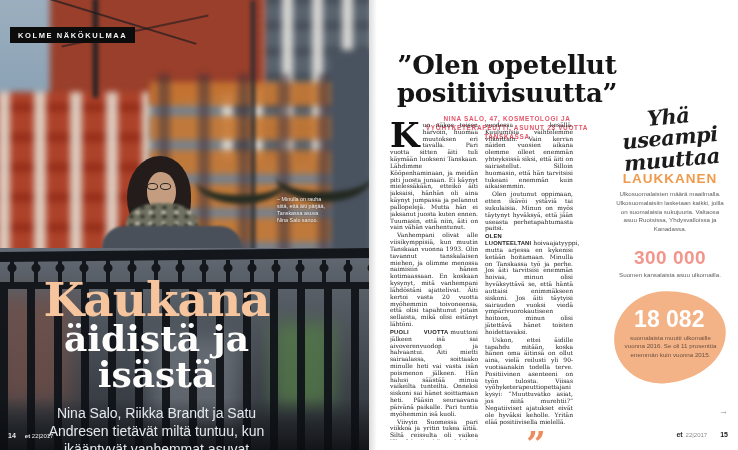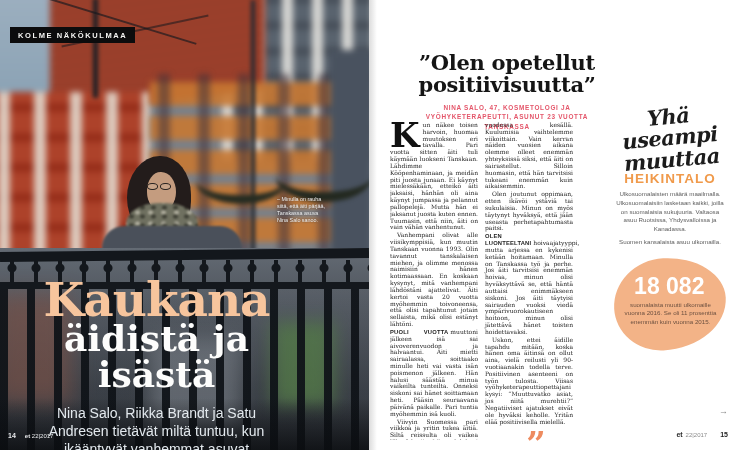--- a/index.html
+++ b/index.html
@@ -73,7 +73,7 @@
   .page-right{position:absolute;left:369px;top:0;width:369px;height:450px;background:#ffffff;}
   .gutter{position:absolute;left:0;top:0;width:8px;height:450px;background:linear-gradient(90deg,rgba(0,0,0,.14),rgba(0,0,0,0));}
   .art-header{position:absolute;left:0;top:52px;width:276px;text-align:center;}
-  .title{margin:0;font-family:"DejaVu Serif",serif;font-weight:bold;font-size:21px;line-height:1.07;
+  .title{margin:0;font-family:"DejaVu Serif",serif;font-weight:bold;font-size:26px;line-height:1.07;
     color:#151515;letter-spacing:-.3px;}
   .subtitle{margin:6px auto 0;width:210px;color:#e4566a;font-size:6.4px;font-weight:bold;letter-spacing:.7px;line-height:1.45;}
   .columns{position:absolute;left:21px;top:122px;width:183px;display:flex;gap:7px;}

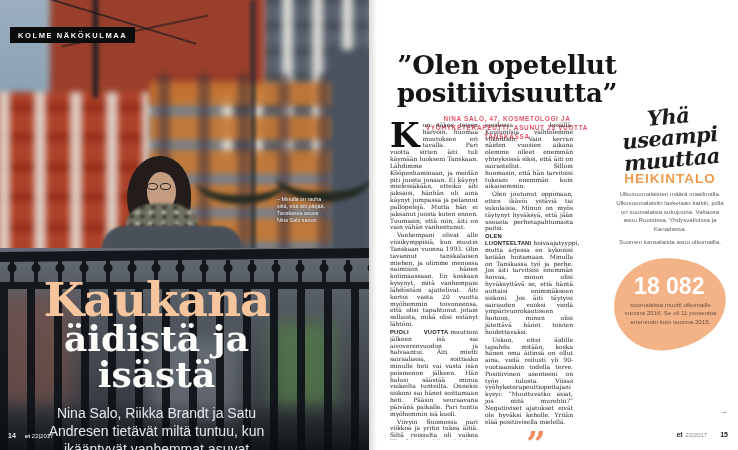--- a/index.html
+++ b/index.html
@@ -191,7 +191,7 @@
       <div class="script-head">Yhä
 useampi
 muuttaa</div>
-      <div class="stat1-unit">HEIKINTALO</div>
+      <div class="stat1-unit">LAUKKANEN</div>
       <p class="stat-text">Ulkosuomalaisten määrä maailmalla. Ulkosuomalaisiin lasketaan kaikki, joilla on suomalaisia sukujuuria. Valtaosa asuu Ruotsissa, Yhdysvalloissa ja Kanadassa.</p>
       <p class="stat-text">Suomen kansalaista asuu ulkomailla.</p>
       <div class="blob">

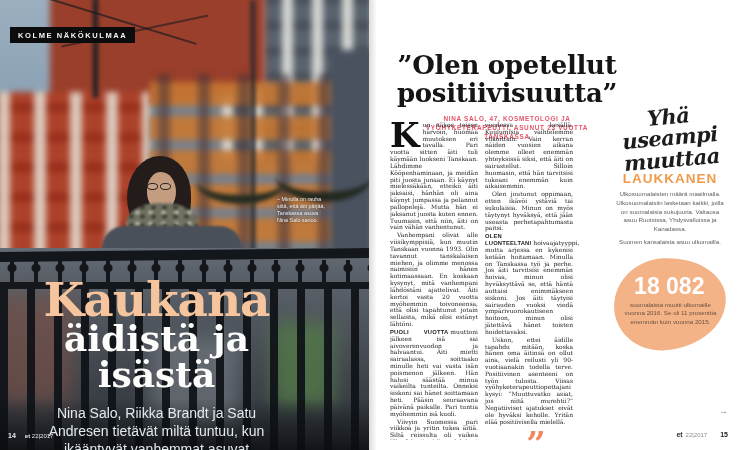--- a/index.html
+++ b/index.html
@@ -193,6 +193,7 @@
 muuttaa</div>
       <div class="stat1-unit">LAUKKANEN</div>
       <p class="stat-text">Ulkosuomalaisten määrä maailmalla. Ulkosuomalaisiin lasketaan kaikki, joilla on suomalaisia sukujuuria. Valtaosa asuu Ruotsissa, Yhdysvalloissa ja Kanadassa.</p>
+      <div class="stat2-val">300 000</div>
       <p class="stat-text">Suomen kansalaista asuu ulkomailla.</p>
       <div class="blob">
         <div class="blob-val">18 082</div>

